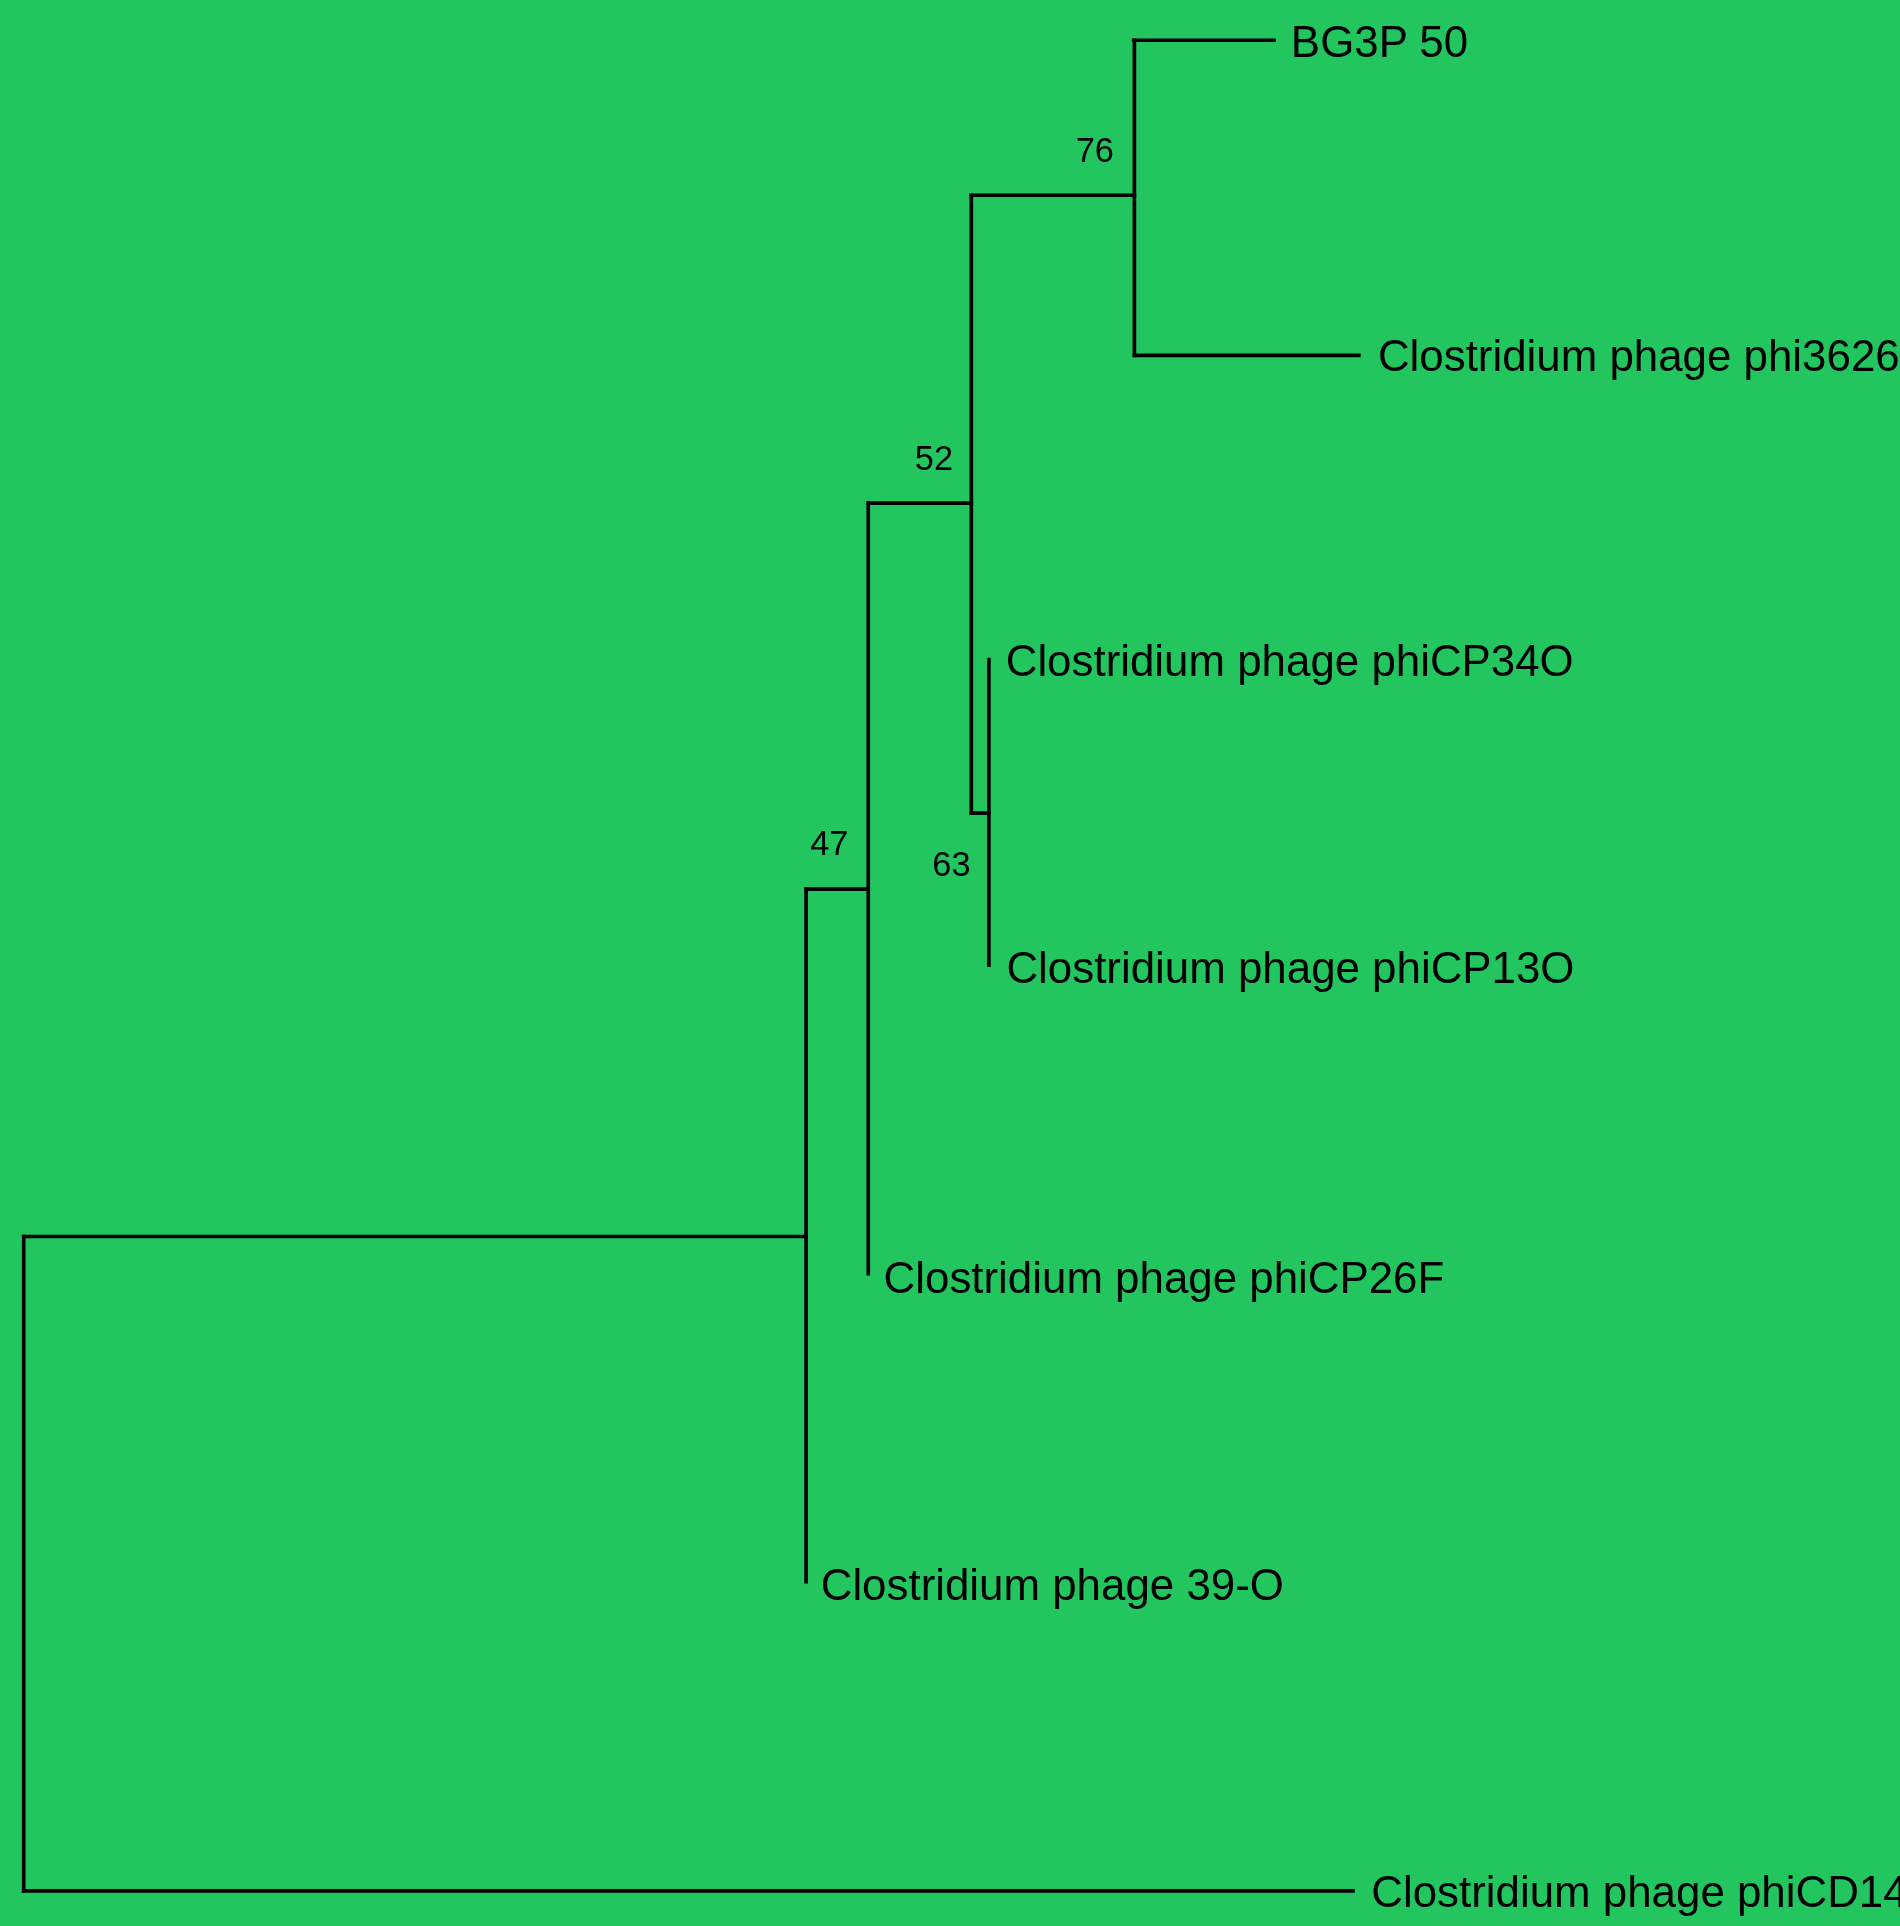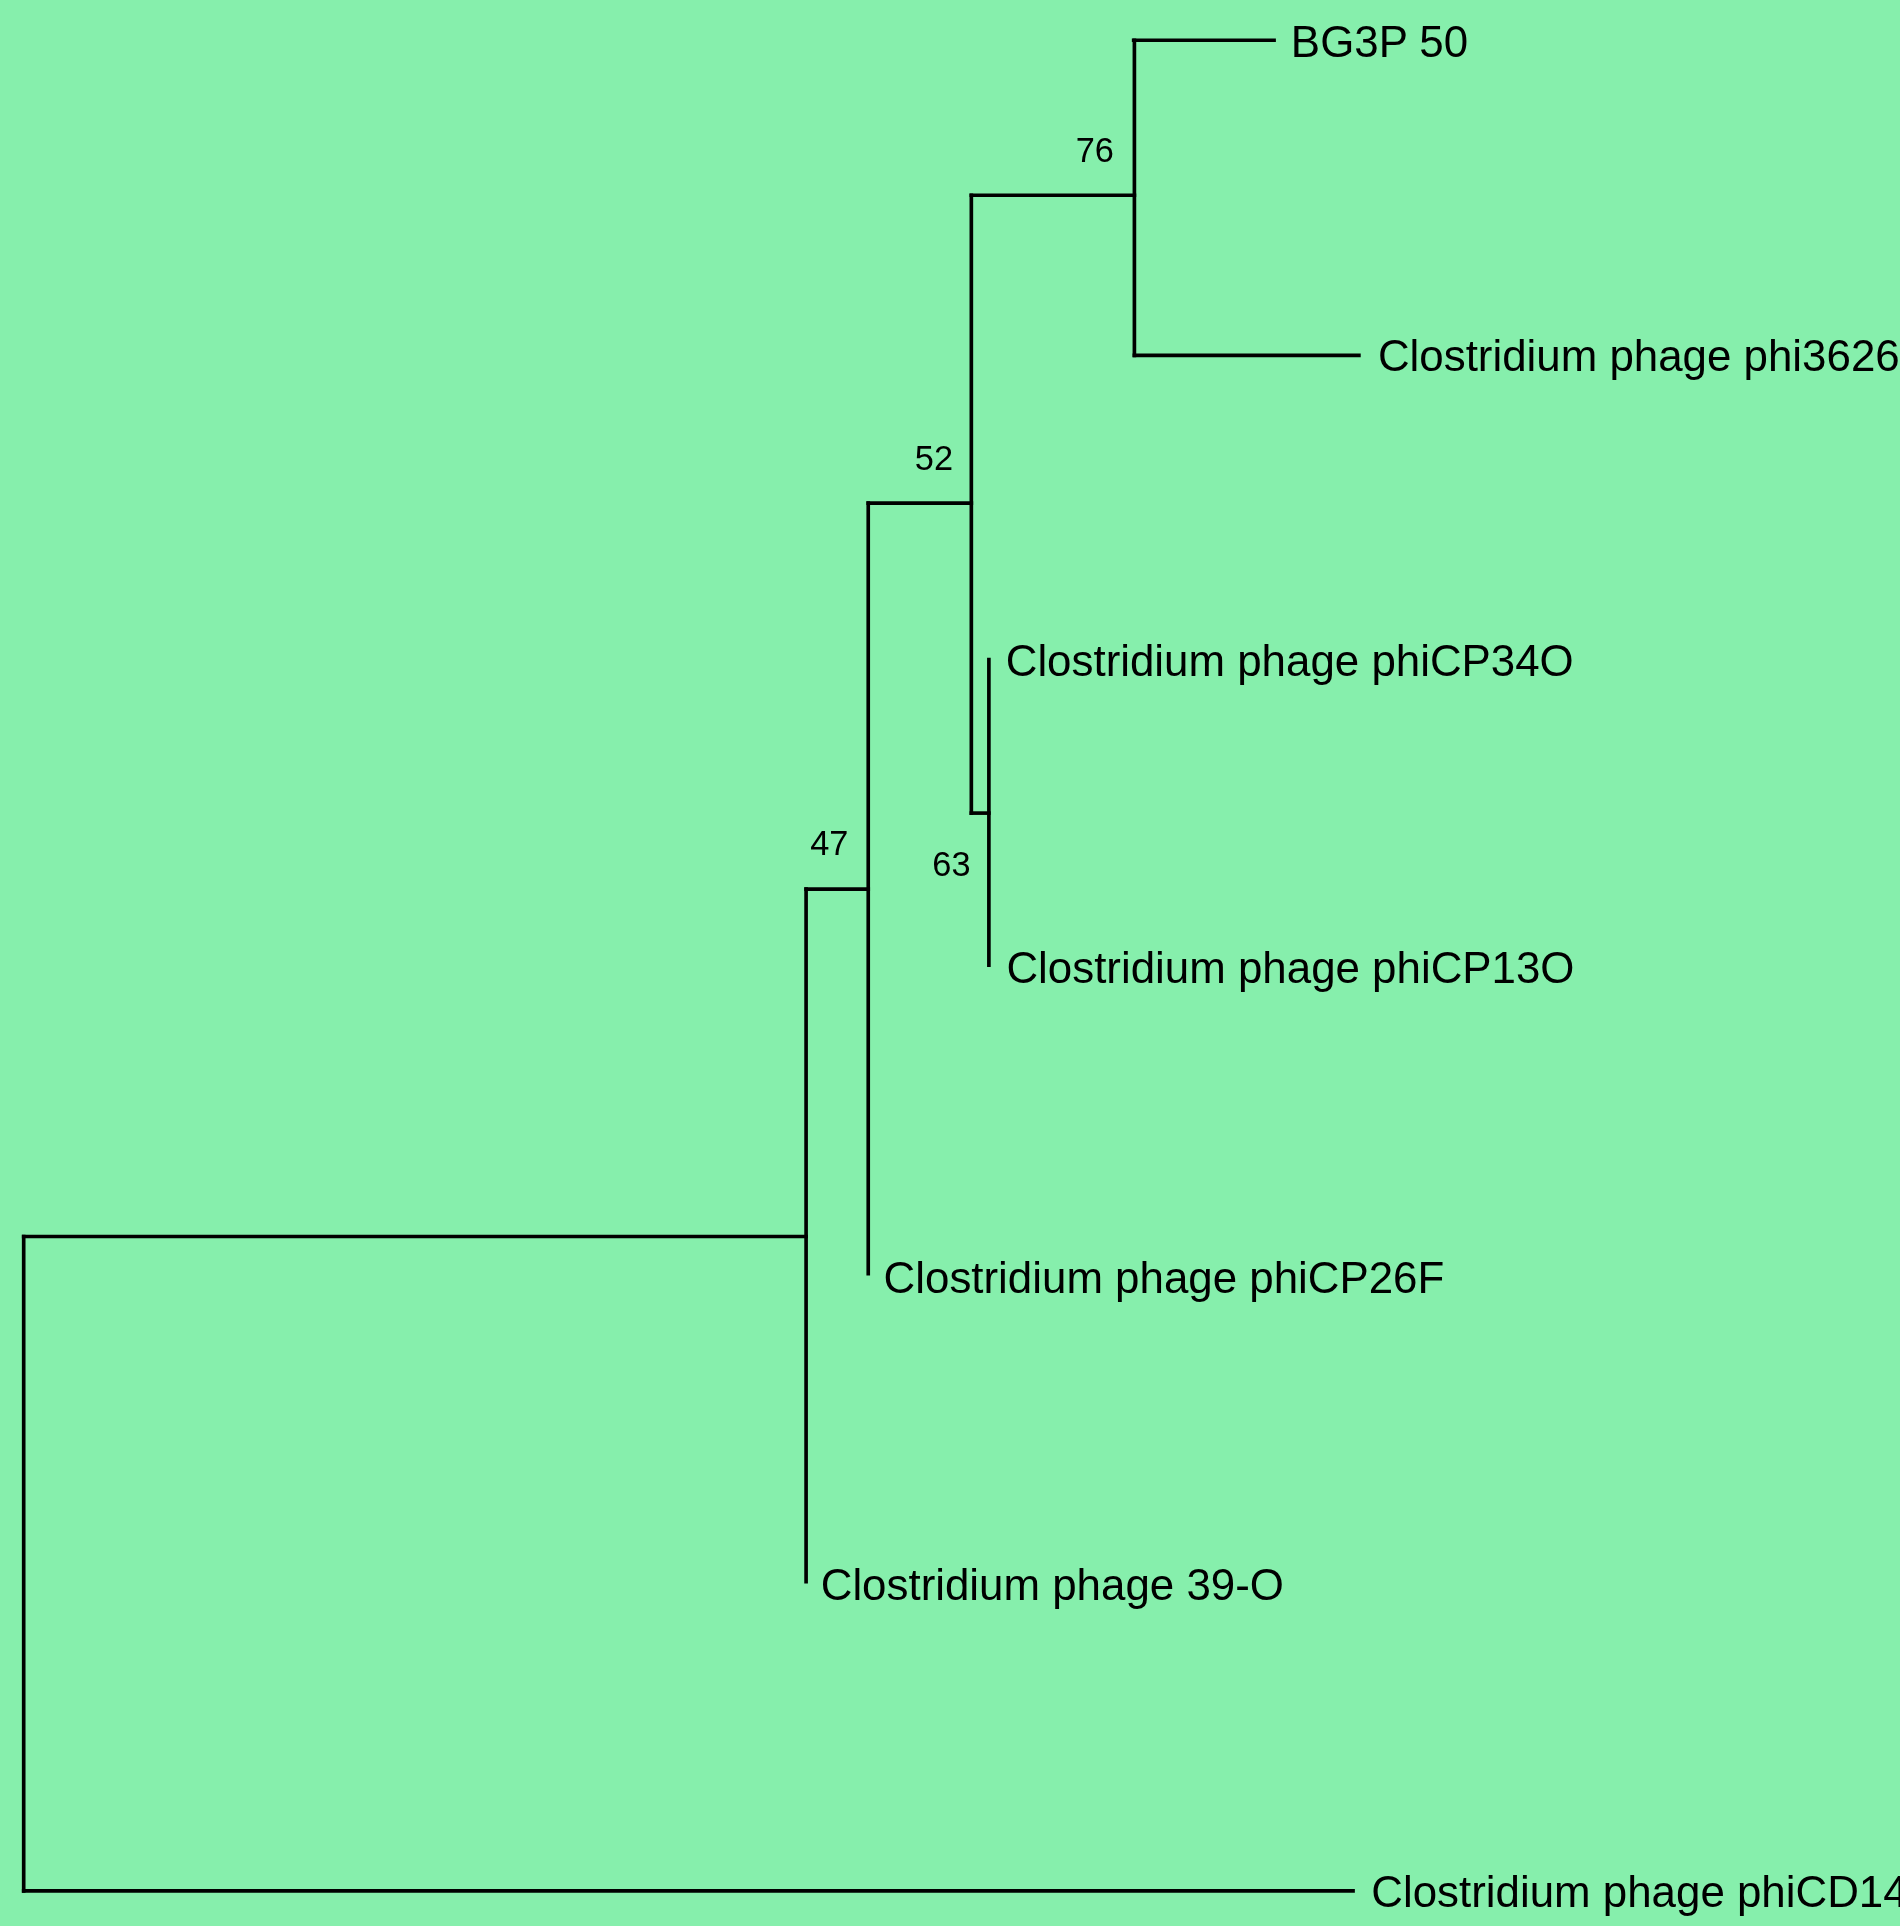--- a/index.html
+++ b/index.html
@@ -11,7 +11,7 @@
     position: relative;
     width: 1901px;
     height: 1926px;
-    background: #86efac;
+    background: #22c55e;
     overflow: hidden;
   }
   svg {

